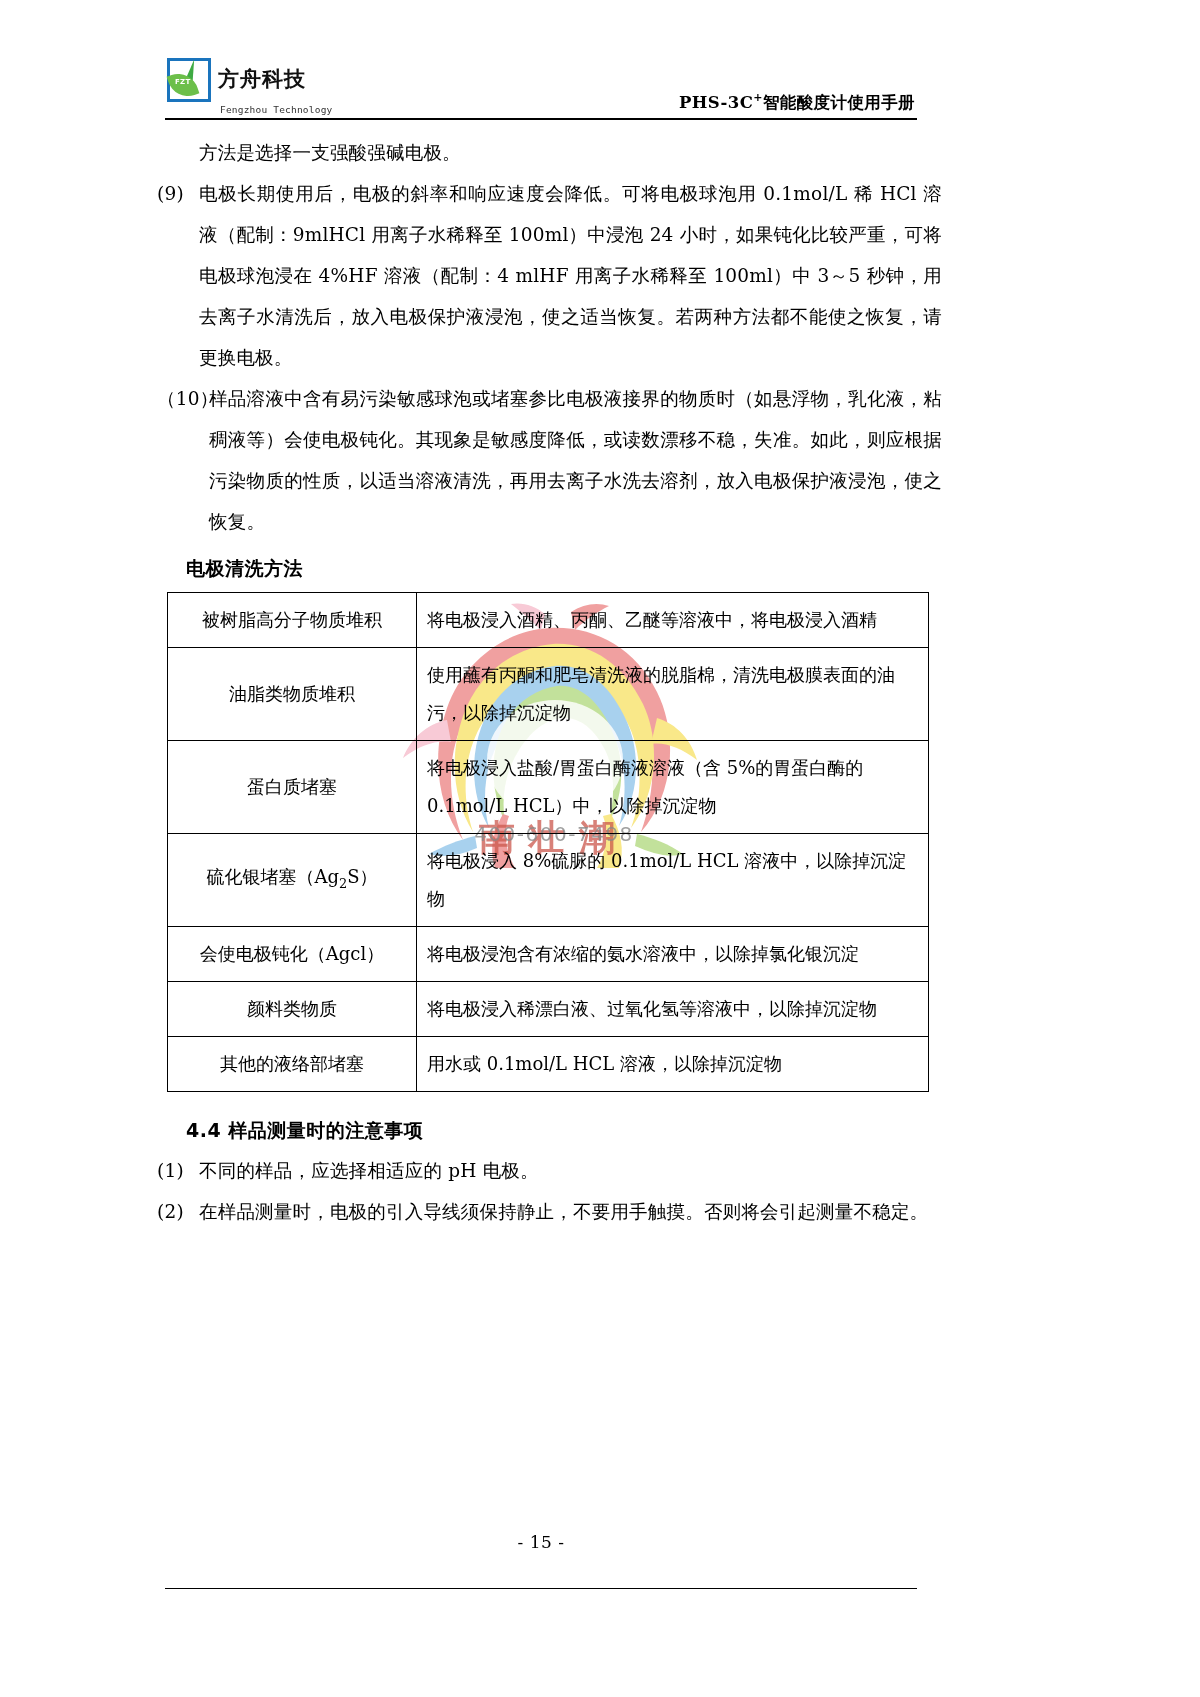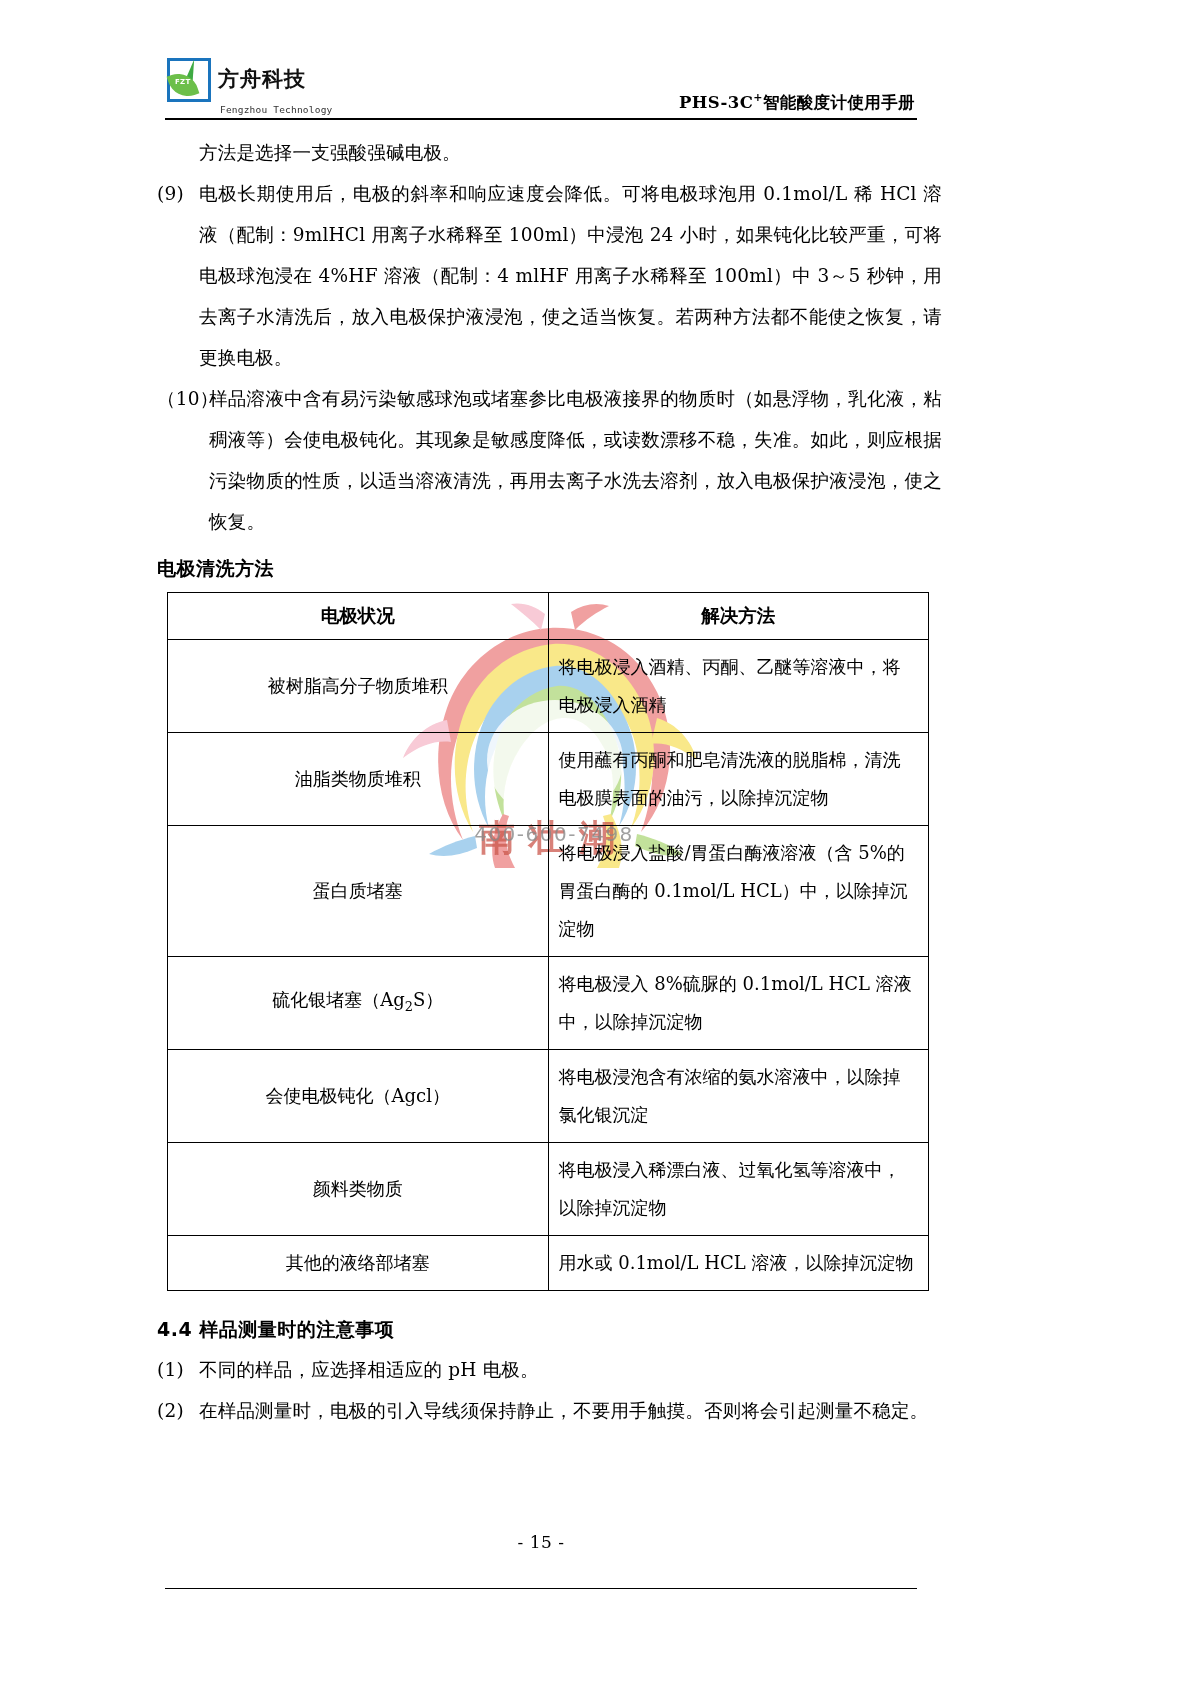--- a/index.html
+++ b/index.html
@@ -147,6 +147,7 @@
     font-size: 19px;
     font-weight: bold;
     letter-spacing: 0.5px;
+    margin-left: 29px;
   }
 
   

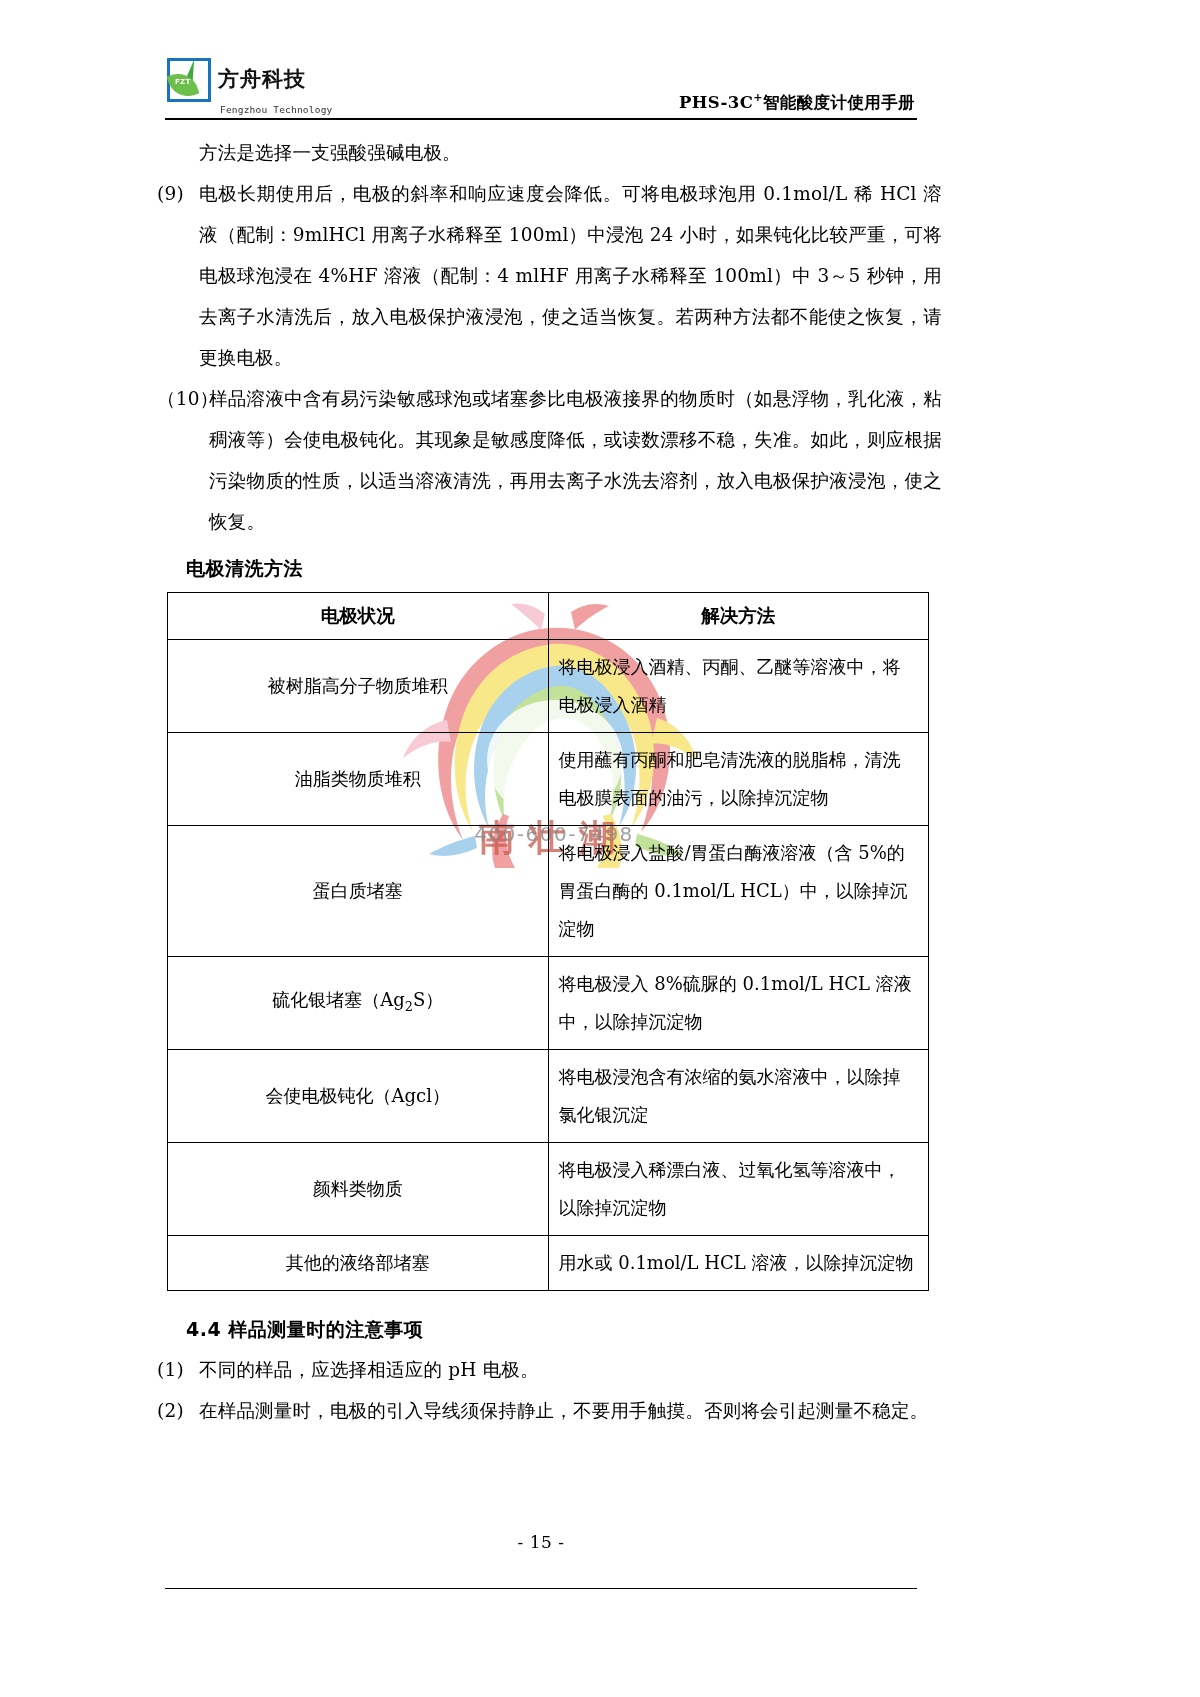--- a/index.html
+++ b/index.html
@@ -284,10 +284,6 @@
 
     <table class="clean-table">
       <tbody>
-          <tr>
-        <th class="col-cond">电极状况</th>
-        <th>解决方法</th>
-      </tr>
       <tr>
         <td class="col-cond">被树脂高分子物质堆积</td>
         <td class="col-sol">将电极浸入酒精、丙酮、乙醚等溶液中，将电极浸入酒精</td>

